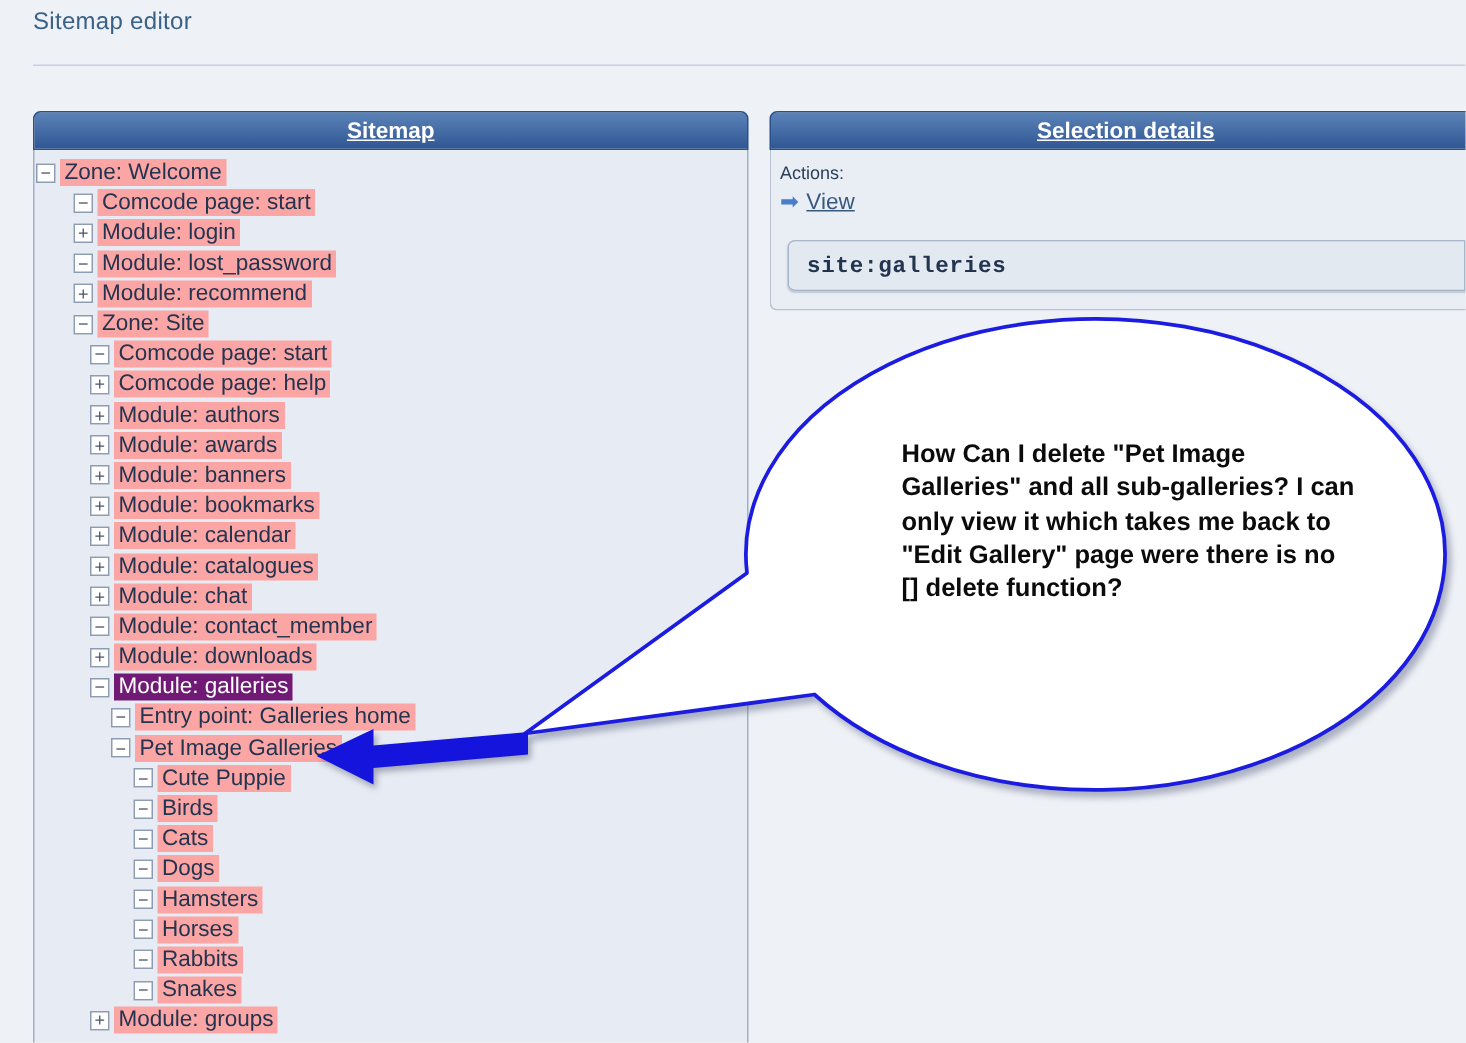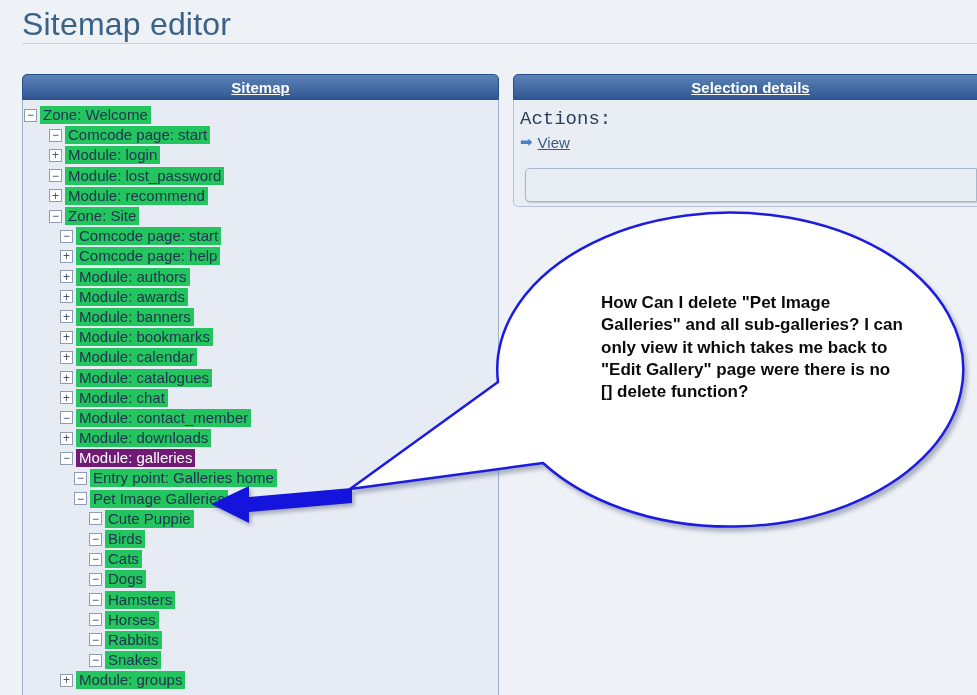--- a/index.html
+++ b/index.html
@@ -11,7 +11,7 @@
   }
   .page-title {
     position:absolute; left:22px; top:6px;
-    font-size:32px; font-weight:500; color:#3a6286;
+    font-size:16px; font-weight:500; color:#3a6286;
     letter-spacing:.2px;
   }
   .title-rule {

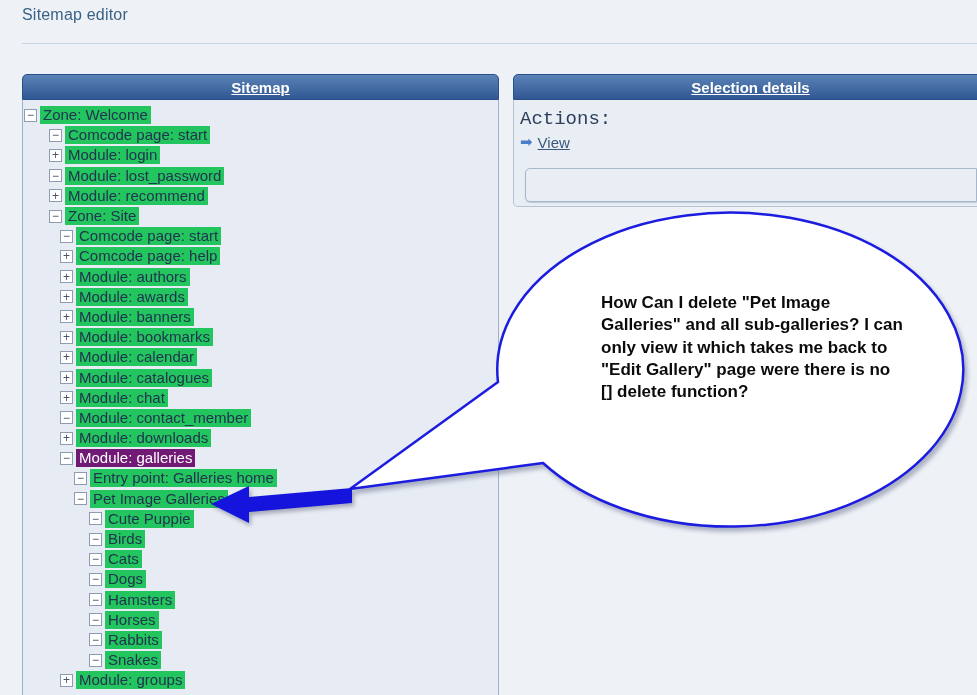--- a/index.html
+++ b/index.html
@@ -56,7 +56,7 @@
     font-size:12px; line-height:10px; color:#4a5568;
     margin-right:3px; cursor:pointer;
   }
-  .tree-label { background:#22c55e; padding:0 3px; line-height:18px; cursor:pointer; }
+  .tree-label { background:#fca5a5; padding:0 3px; line-height:18px; cursor:pointer; }
   .tree-label.selected { background:#701a75; color:#fff; }
 
   

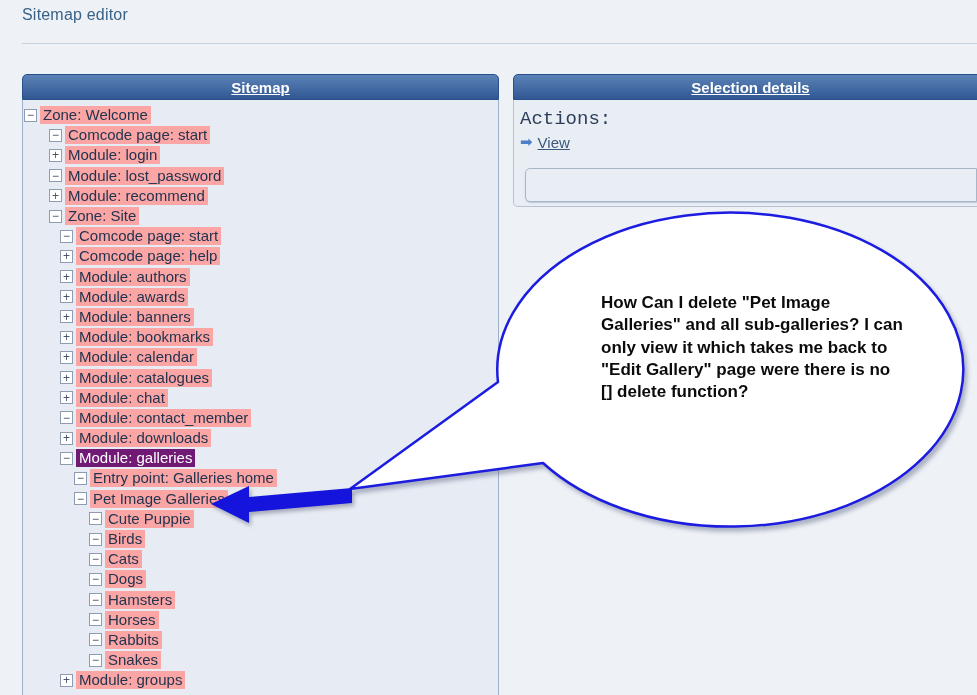--- a/index.html
+++ b/index.html
@@ -60,7 +60,7 @@
   .tree-label.selected { background:#701a75; color:#fff; }
 
   
-  .actions-label { font-size:19px; color:#2c3e5a;font-family:Liberation Mono, monospace; }
+  .actions-label { font-size:12px; color:#2c3e5a; }
   .view-row { margin-top:3px; display:flex; align-items:center; font-size:15px; }
   .view-arrow { color:#4a7ec8; font-size:15px; margin-right:5px; }
   .view-link { color:#3a587e; text-decoration:underline; cursor:pointer;text-align:center; }

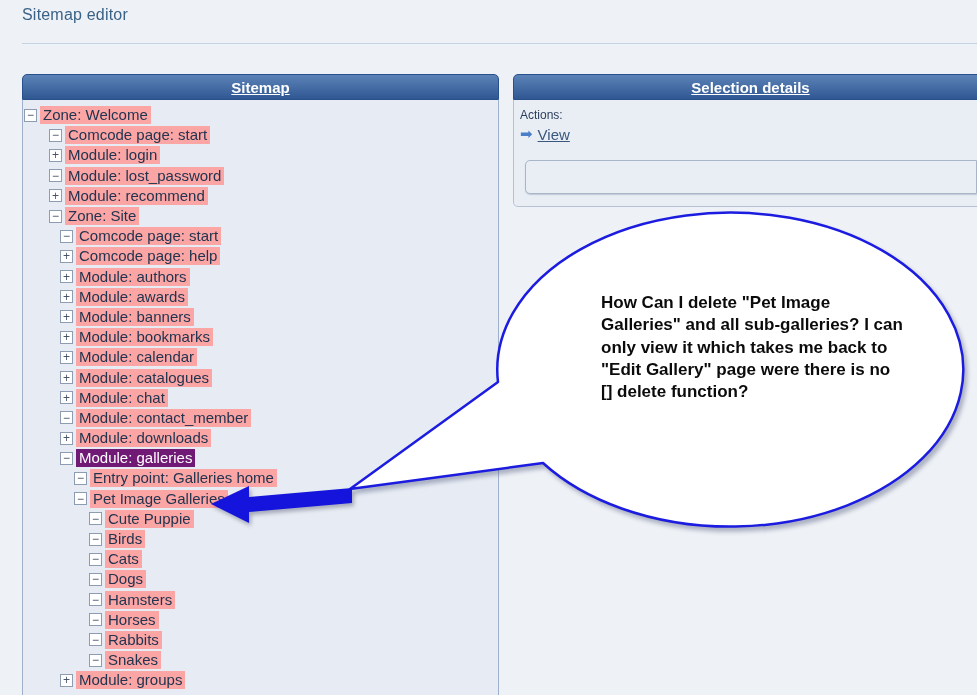--- a/index.html
+++ b/index.html
@@ -229,6 +229,7 @@
       <a class="view-link">View</a>
     </div>
     <div class="pagelink-row">
+      <div class="pagelink-value">site:galleries</div>
     </div>
   </div>
 </div>

